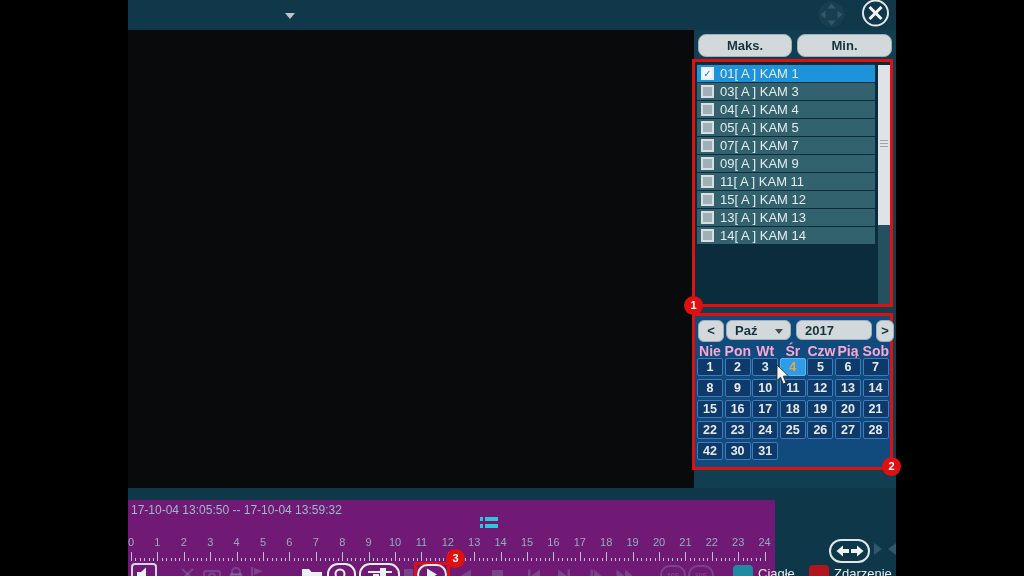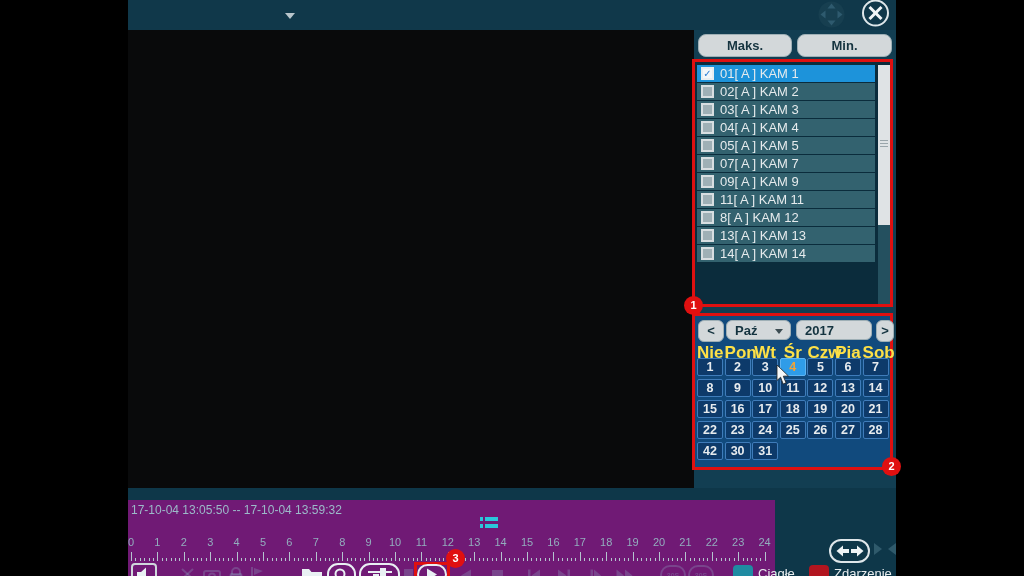--- a/index.html
+++ b/index.html
@@ -121,10 +121,6 @@
         <div class="cam-row sel">
           <span class="cb">✓</span>
           <span class="cam-label">01[ A ] KAM 1</span>
-        </div>
-        <div class="cam-row">
-          <span class="cb"></span>
-          <span class="cam-label">02[ A ] KAM 2</span>
         </div>
         <div class="cam-row">
           <span class="cb"></span>

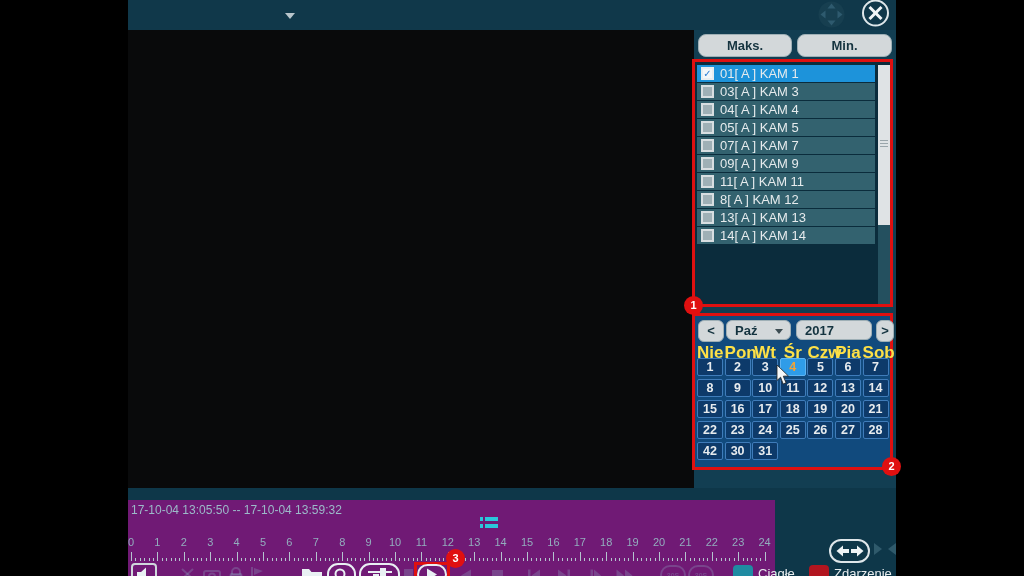--- a/index.html
+++ b/index.html
@@ -148,7 +148,7 @@
         </div>
         <div class="cam-row">
           <span class="cb"></span>
-          <span class="cam-label">8[ A ] KAM 12</span>
+          <span class="cam-label">15[ A ] KAM 12</span>
         </div>
         <div class="cam-row">
           <span class="cb"></span>

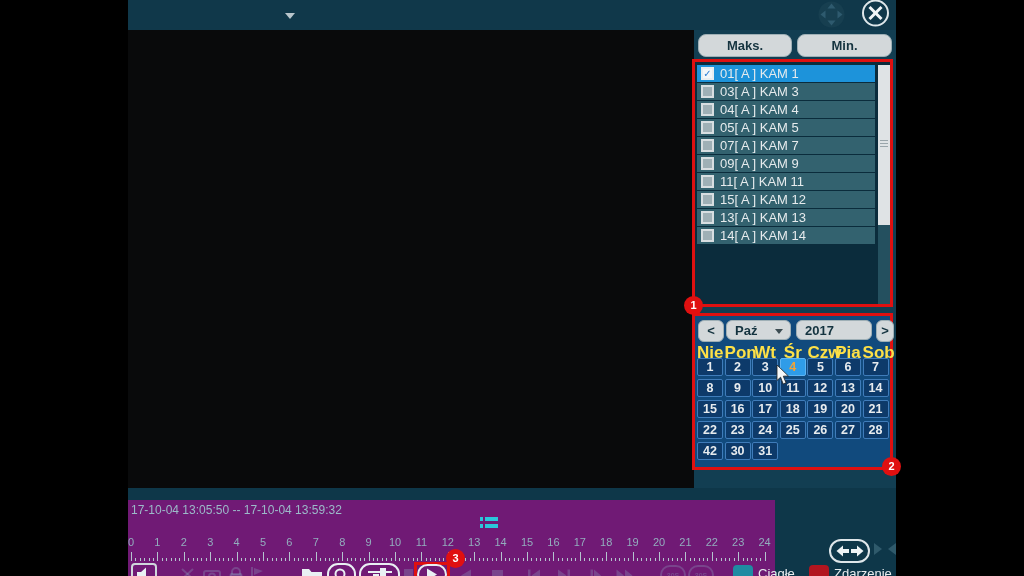--- a/index.html
+++ b/index.html
@@ -47,7 +47,7 @@
   .nav-next{left:181px;top:4px;width:16px;}
   .dayhead{position:absolute;left:2px;top:27px;width:192px;display:grid;
     grid-template-columns:repeat(7,26px);column-gap:1.6px;}
-  .dayhead span{font-size:17px;color:#fde047;text-align:center;font-weight:bold;}
+  .dayhead span{font-size:14px;color:#f9a8d4;text-align:center;font-weight:bold;}
   .daygrid{position:absolute;left:2px;top:42px;display:grid;grid-template-columns:repeat(7,26px);
     column-gap:1.6px;row-gap:3px;}
   .day{height:16px;background:#0d3a6a;border:1px solid #3f7cba;border-radius:2px;color:#e7ebee;

